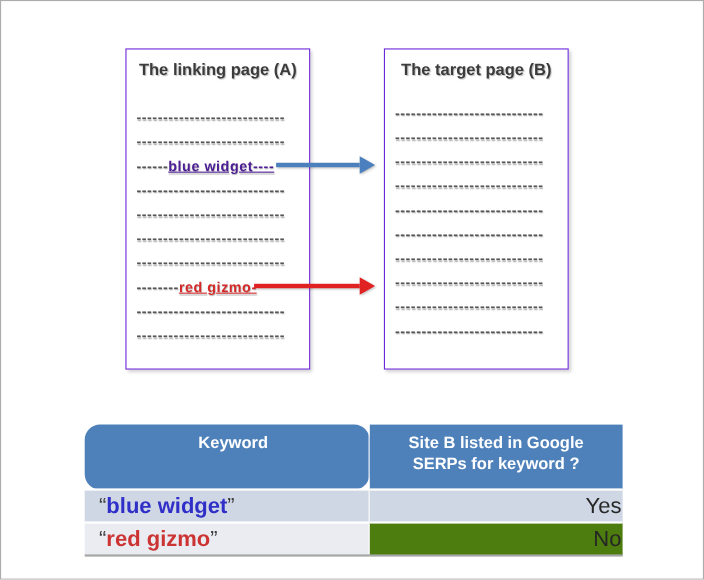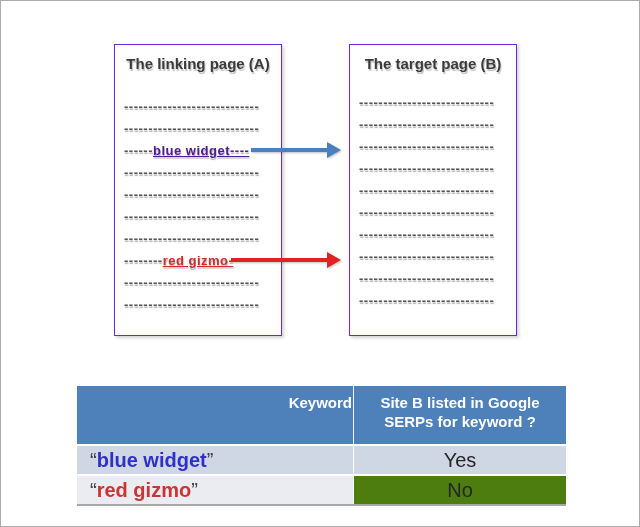--- a/index.html
+++ b/index.html
@@ -74,7 +74,7 @@
     padding-top:7px;
     line-height:19px;
   }
-  table.serp th.c1{width:244px;text-align:right;padding-left:31px;}
+  table.serp th.c1{width:244px;text-align:center;padding-left:13px;border-radius:14px;}
   table.serp th.c2{text-align:center;border-left:1px solid rgba(255,255,255,0.9);padding-left:14px;padding-right:14px;}
   table.serp td{
     height:26px;

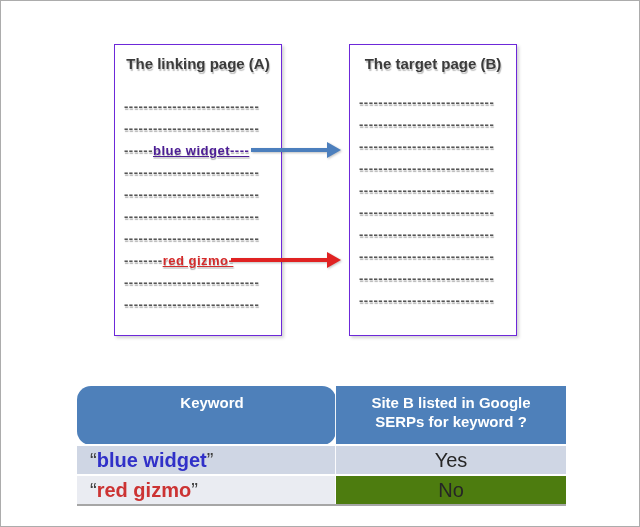--- a/index.html
+++ b/index.html
@@ -84,7 +84,7 @@
     vertical-align:middle;
   }
   table.serp td.c1{padding-left:13px;text-align:left;}
-  table.serp td.c2{text-align:center;border-left:1px solid rgba(255,255,255,0.9);}
+  table.serp td.c2{text-align:right;border-left:1px solid rgba(255,255,255,0.9);}
   table.serp tr:last-child td{border-bottom:2px solid #A6A6A6;}
   td .q{color:#3F3F3F;}
   td .k{font-weight:bold;}

